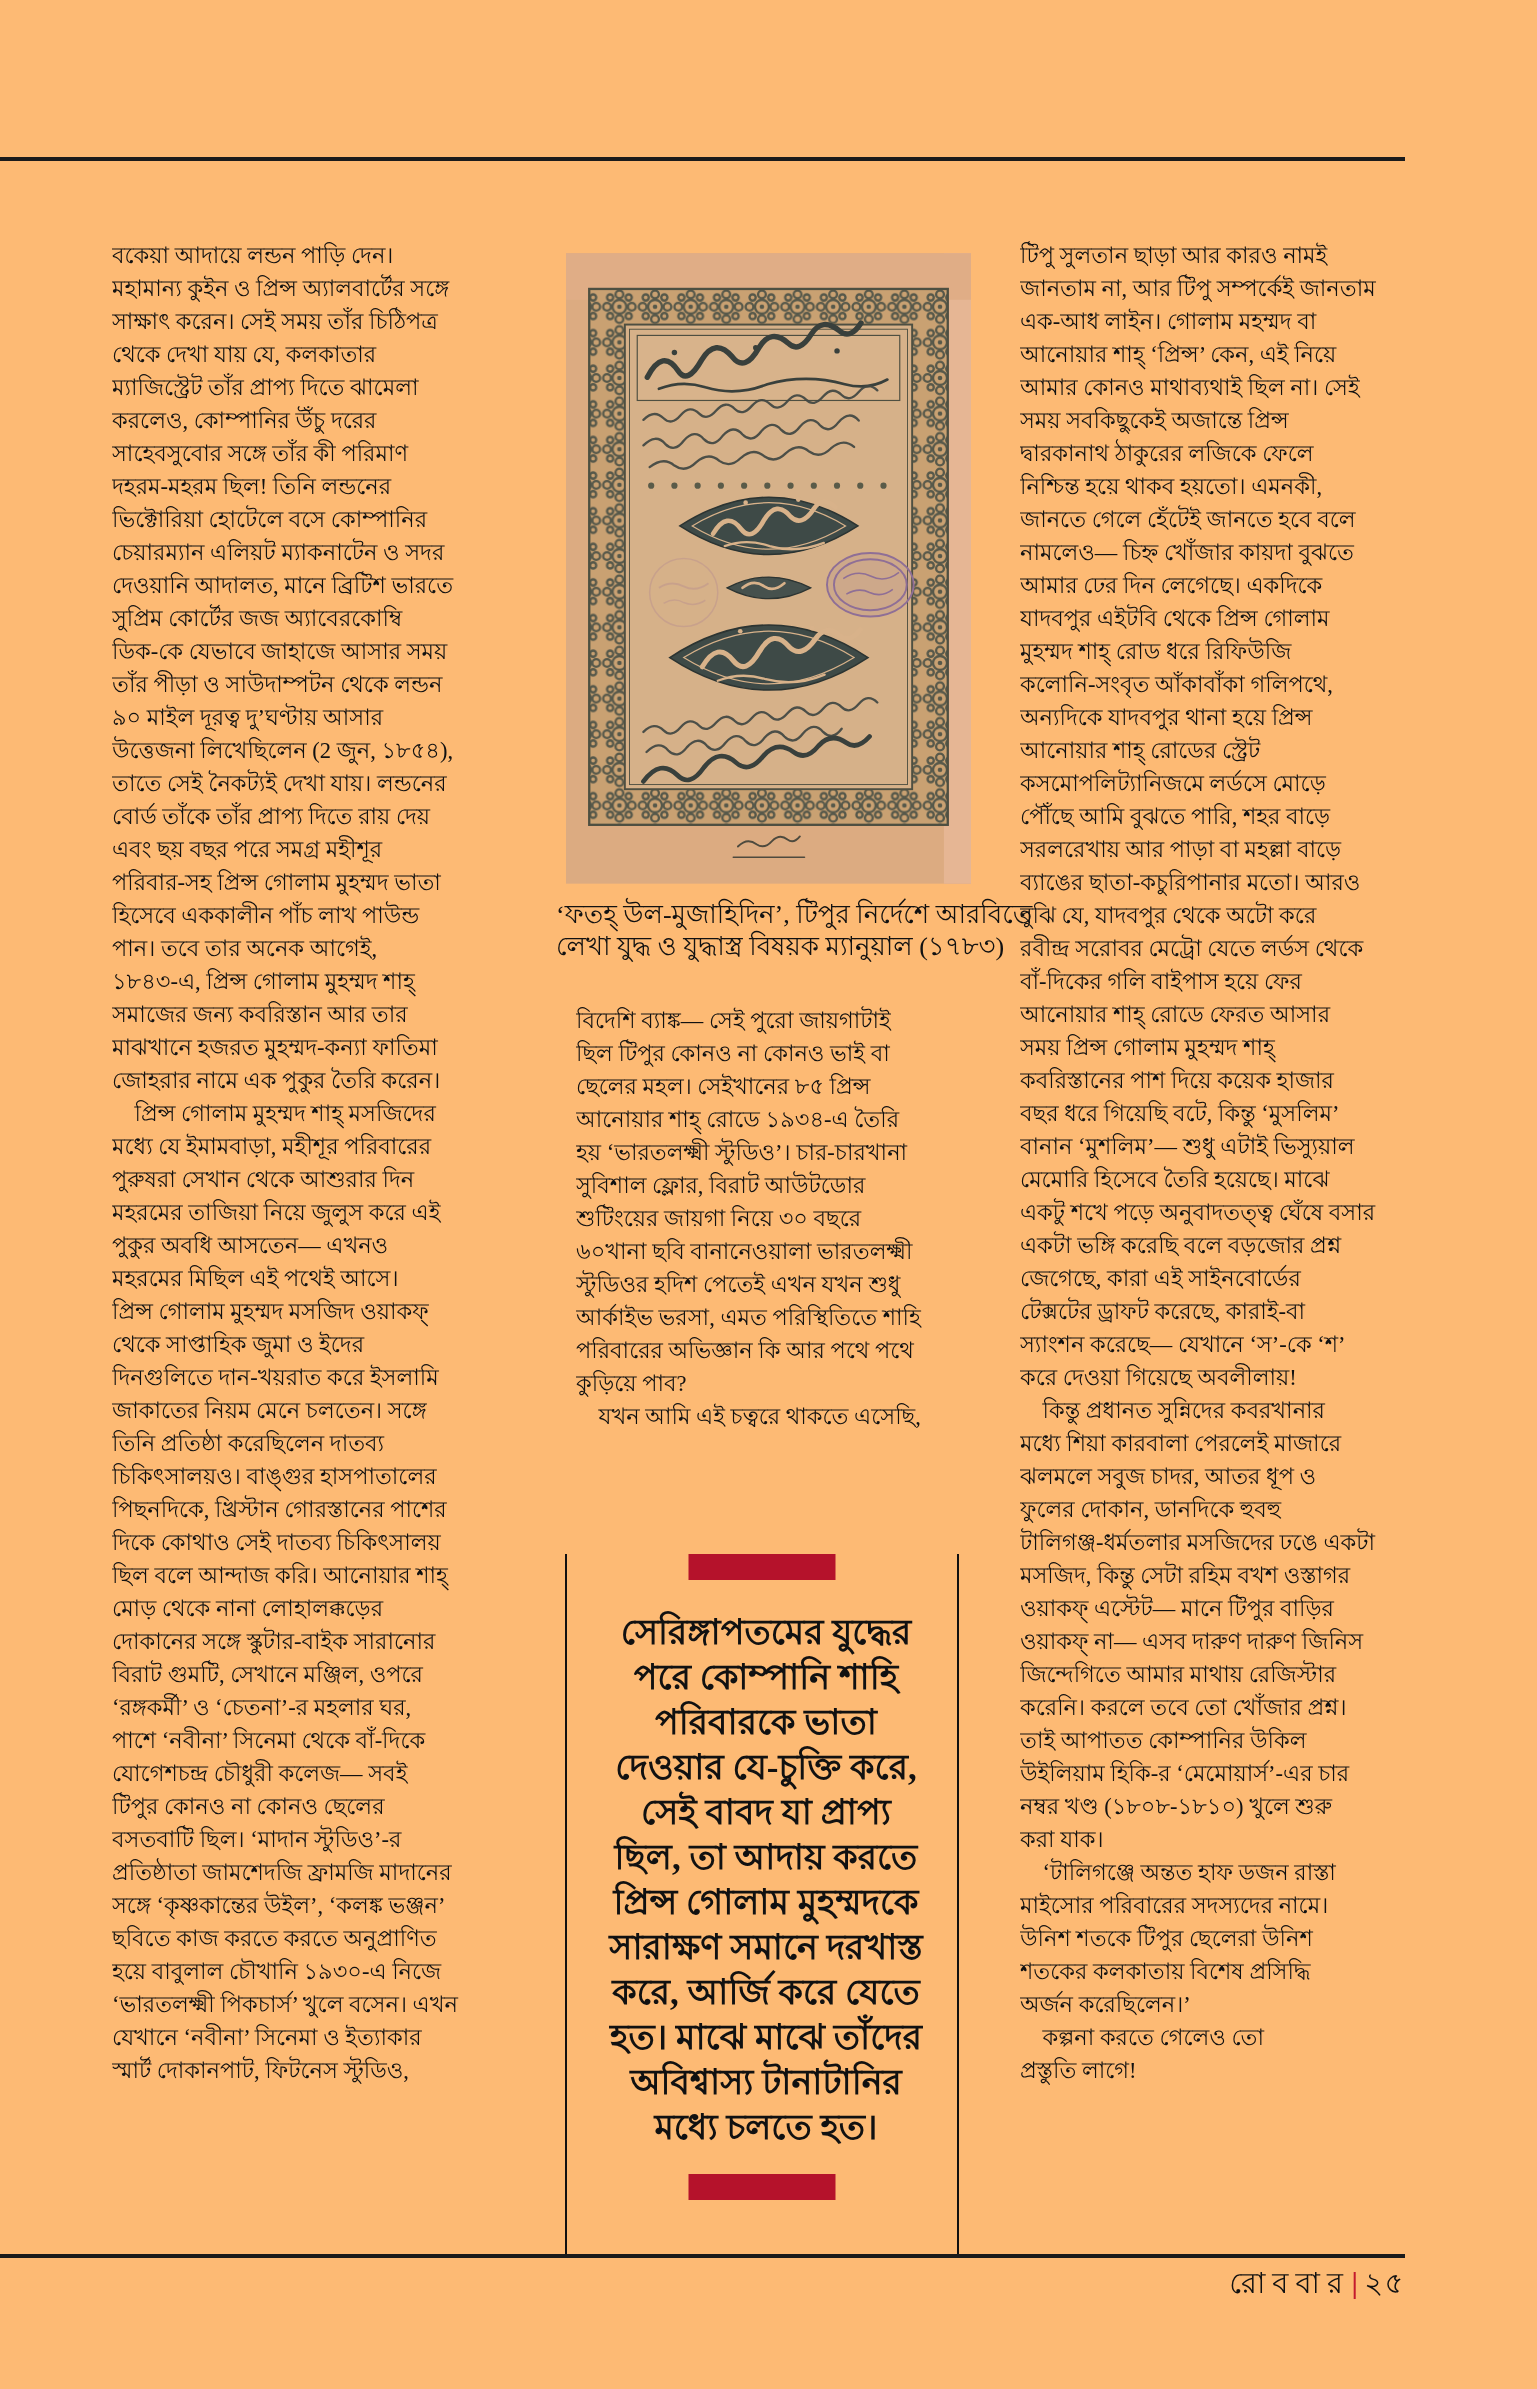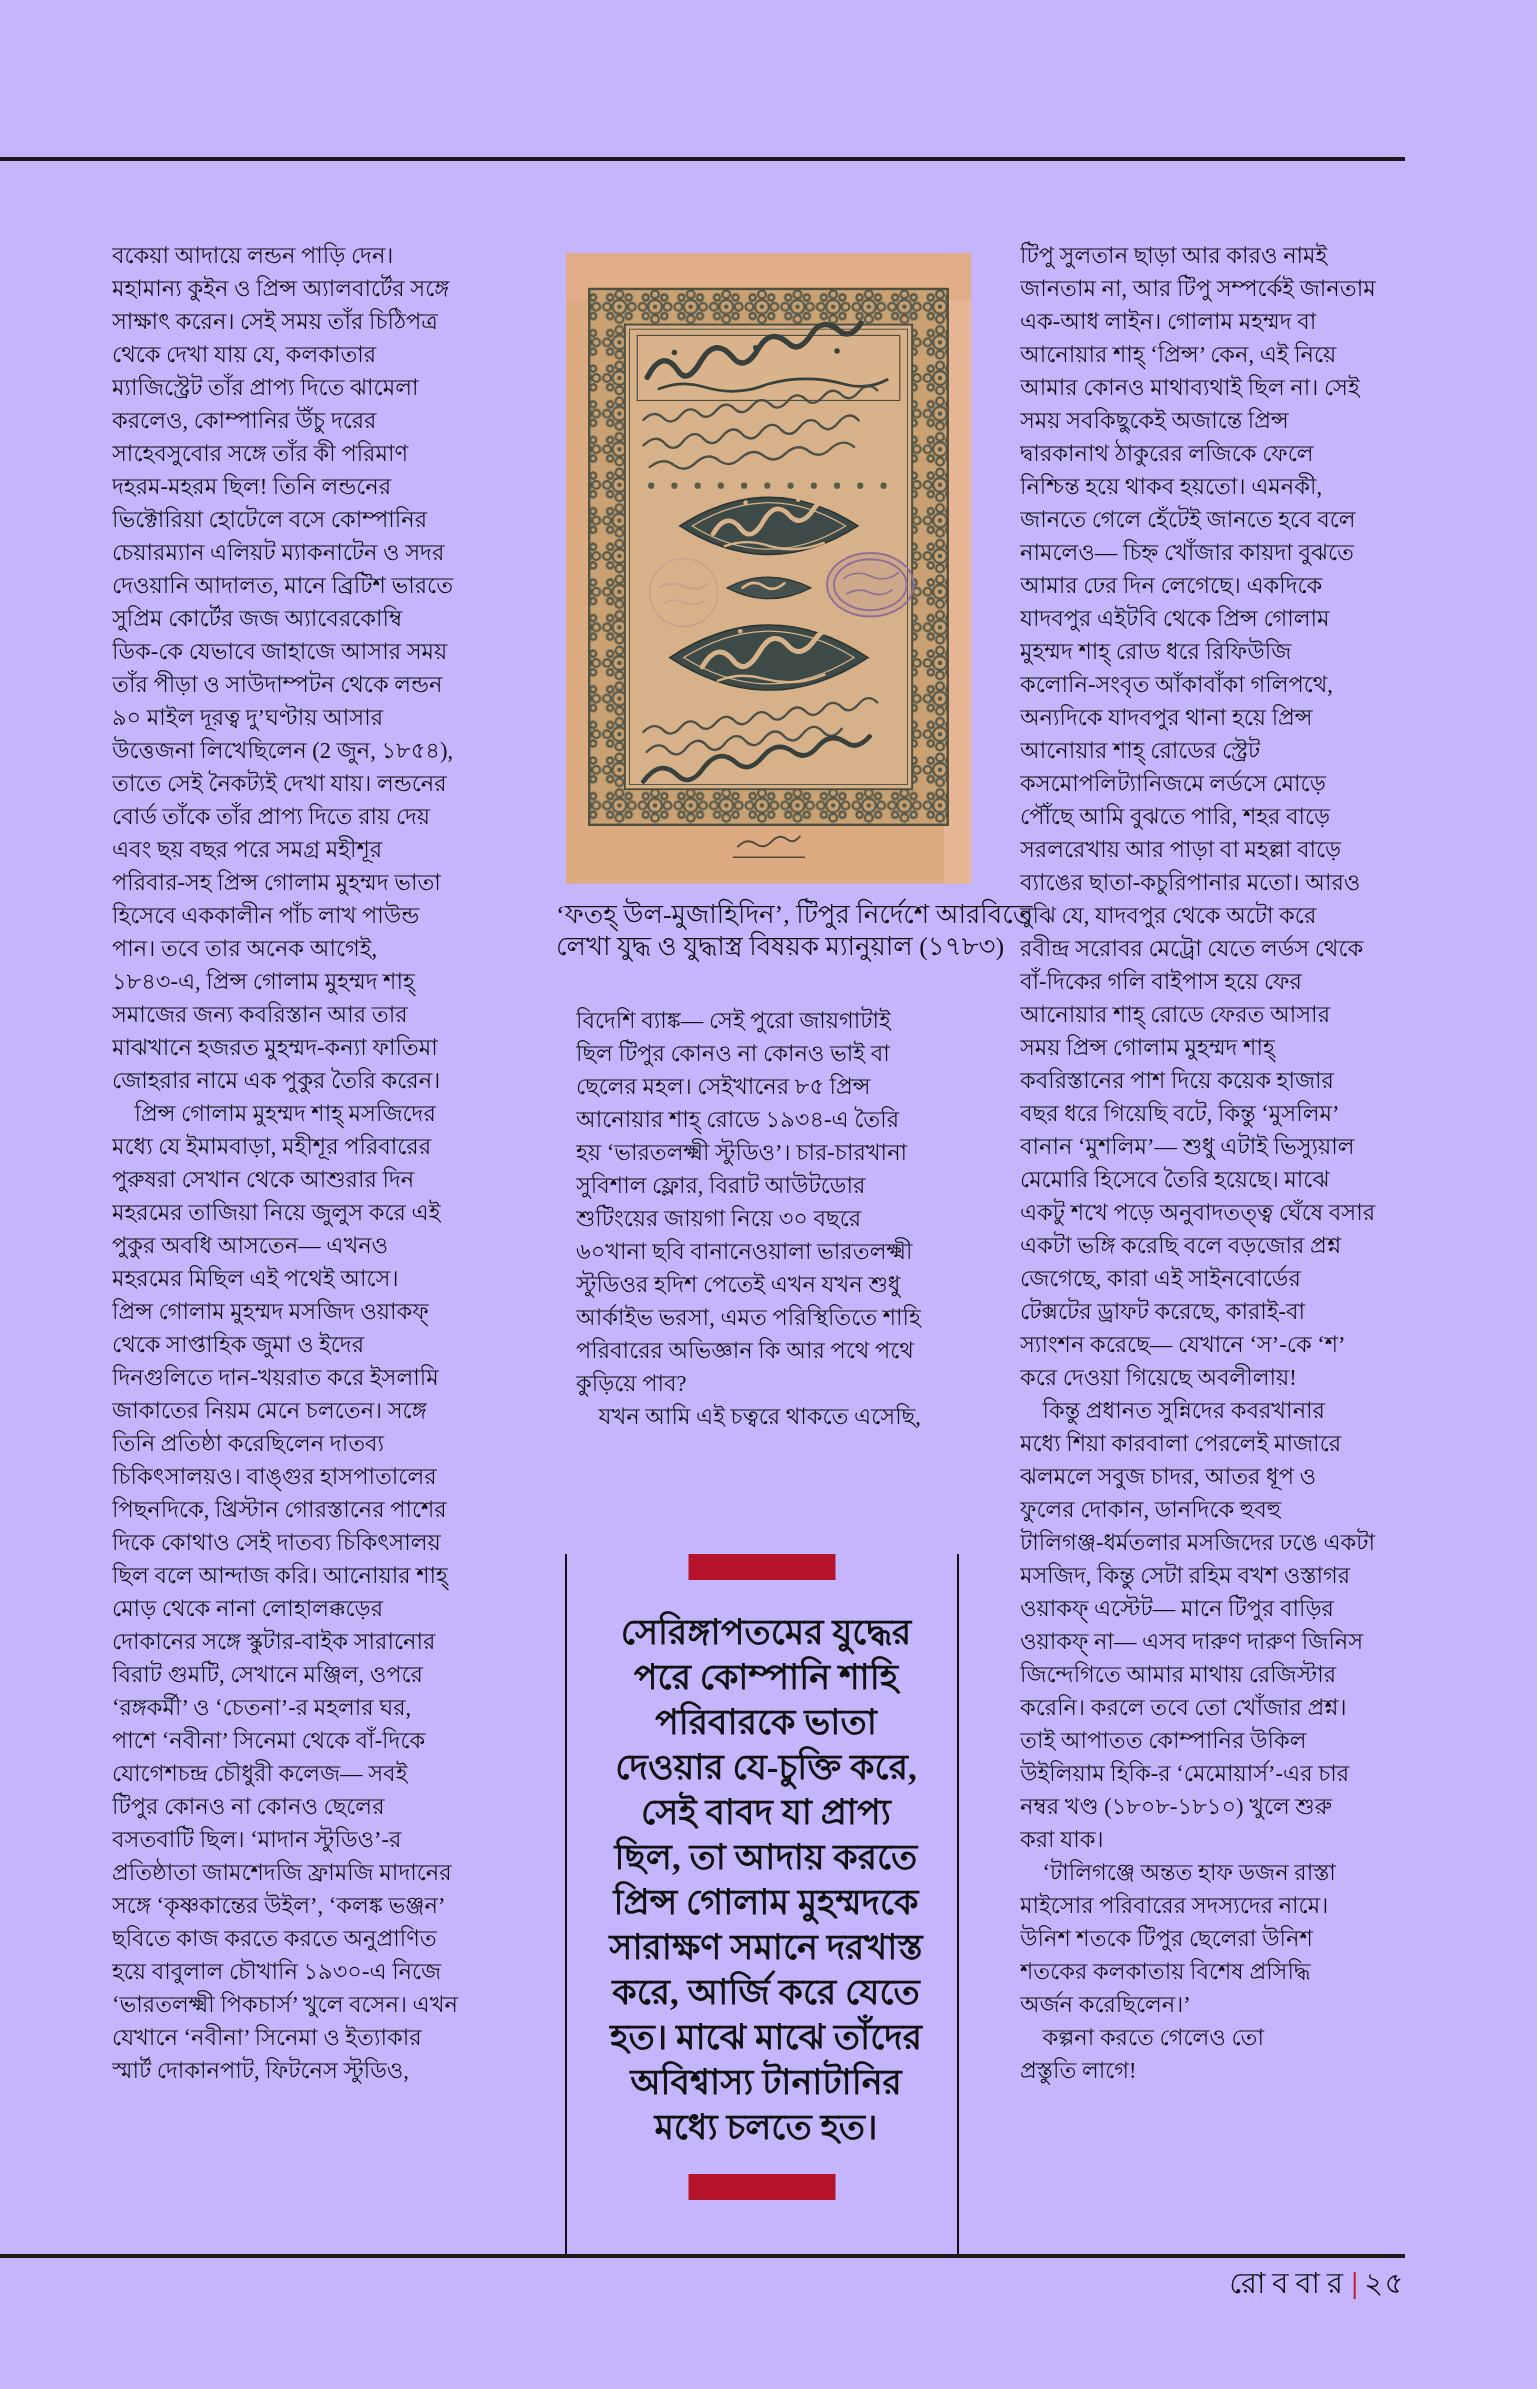--- a/index.html
+++ b/index.html
@@ -3,7 +3,7 @@
 <meta charset="utf-8">
 <style>
   html,body{margin:0;padding:0;background:#ffffff;}
-  .page{position:relative;width:1538px;height:2389px;background:#c4b5fd;overflow:hidden;
+  .page{position:relative;width:1538px;height:2389px;background:#fdba74;overflow:hidden;
         font-family:"Liberation Serif","DejaVu Serif",serif;color:#111;}
   .rule{position:absolute;background:#1b1b1b;}
   .rule.top{left:0;top:157px;width:1405px;height:3.9px;}

